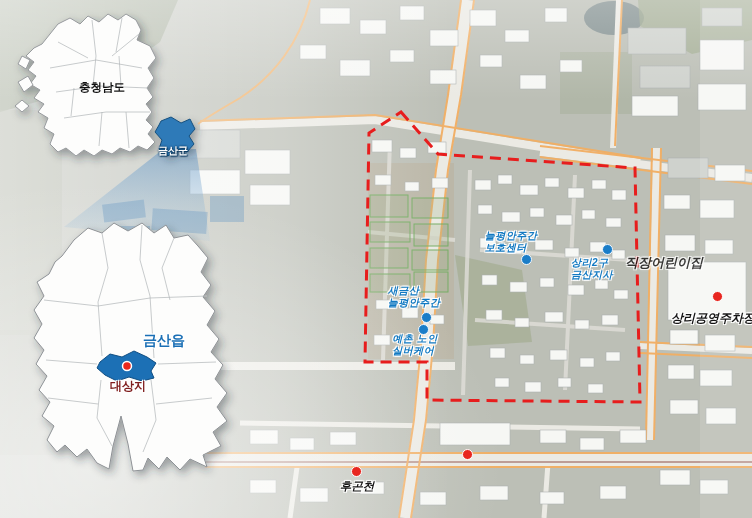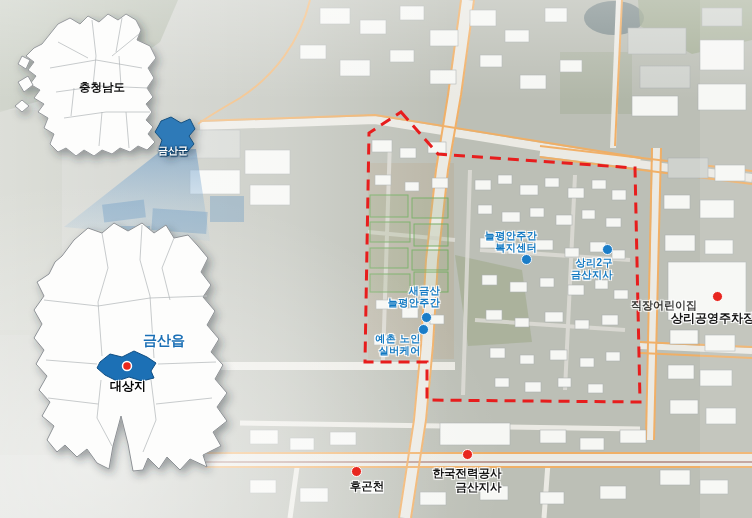--- a/index.html
+++ b/index.html
@@ -6,8 +6,8 @@
   #stage{position:relative;width:752px;height:518px;overflow:hidden;
          background:#b3b7ac;font-family:"Liberation Sans","DejaVu Sans",sans-serif;}
   #stage svg{position:absolute;left:0;top:0;}
-  .lbl{position:absolute;transform:translateX(-50%);text-align:right;white-space:nowrap;
-       text-shadow:-1px -1px 0 #fff,1px -1px 0 #fff,-1px 1px 0 #fff,1px 1px 0 #fff,0 0 3px #fff;}
+  .lbl{position:absolute;transform:translateX(-50%);text-align:left;white-space:nowrap;
+       text-shadow:-1px -1px 0 #fff,1px -1px 0 #fff,-1px 1px 0 #fff,1px 1px 0 #fff,0 0 3px #fff;font-style:italic;}
   .lbl span{display:block;}
   .poi-blue{color:#1279c2;font-size:10px;font-weight:bold;line-height:1.15;letter-spacing:.5px;}
   .poi-black{color:#151515;font-weight:bold;}

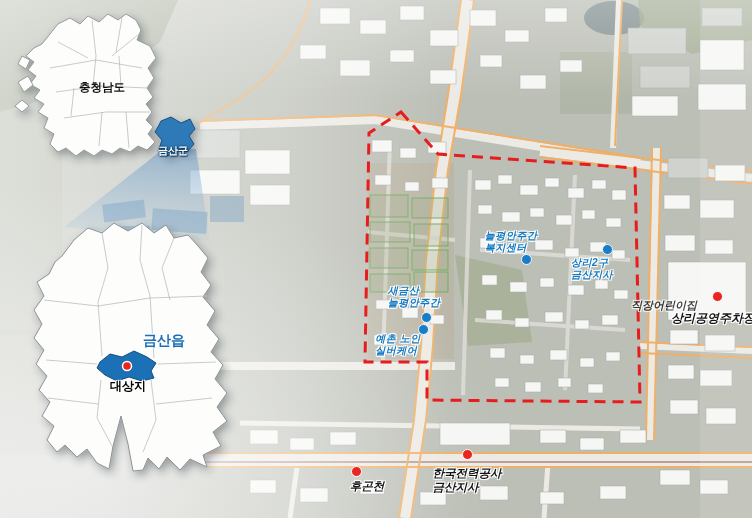--- a/index.html
+++ b/index.html
@@ -279,7 +279,7 @@
 
   <div class="lbl poi-blue" style="left:511px;top:230px;">
     <span>늘평안주간</span>
-    <span>복지센터</span>
+    <span>보호센터</span>
   </div>
   <div class="dot dot-blue" style="left:521px;top:254px;"></div>
 

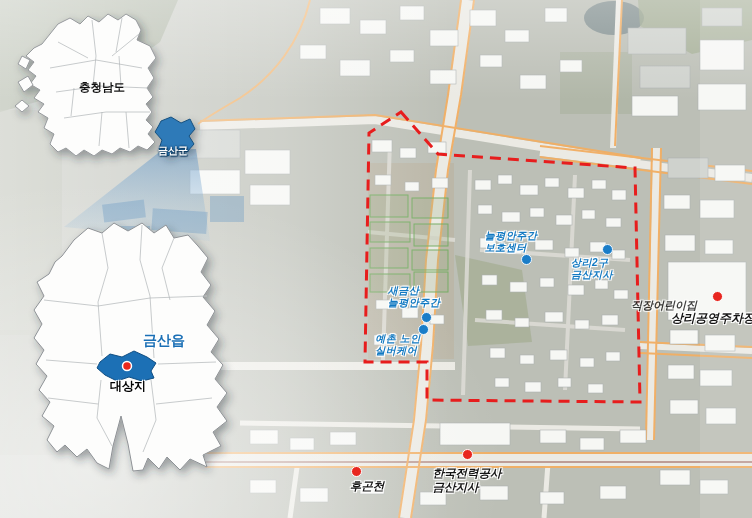--- a/index.html
+++ b/index.html
@@ -273,7 +273,7 @@
     </g>
   </svg>
 
-  <div class="lbl poi-black faint" style="left:664px;top:254px;font-size:11px;margin-top:44px;">
+  <div class="lbl poi-black faint" style="left:664px;top:254px;font-size:13px;">
     <span>직장어린이집</span>
   </div>
 

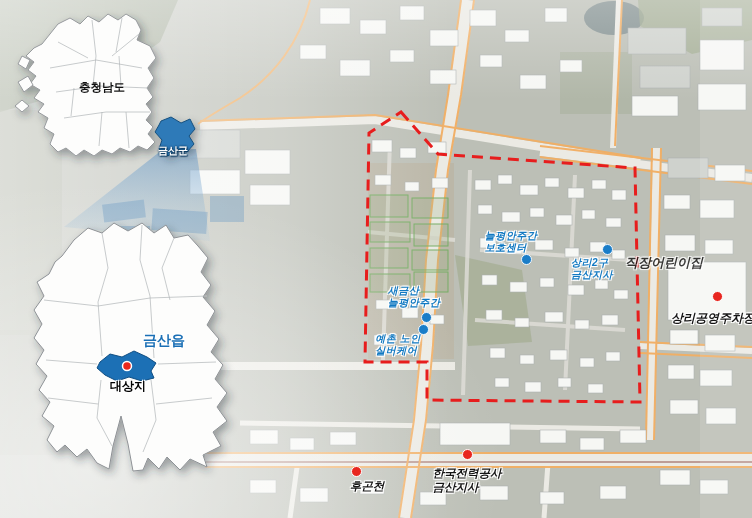--- a/index.html
+++ b/index.html
@@ -295,7 +295,7 @@
   </div>
   <div class="dot dot-blue" style="left:421px;top:312px;"></div>
 
-  <div class="lbl poi-blue" style="left:398px;top:333px;">
+  <div class="lbl poi-blue" style="left:415px;top:333px;">
     <span>예촌 노인</span>
     <span>실버케어</span>
   </div>

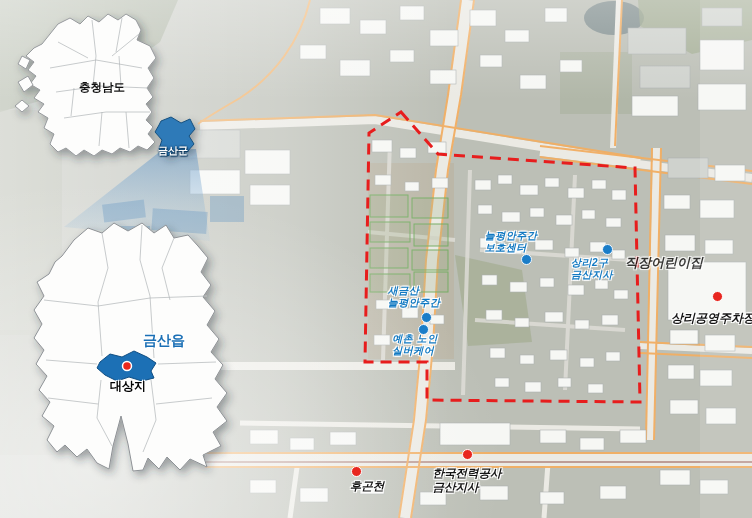--- a/index.html
+++ b/index.html
@@ -326,7 +326,7 @@
   <div class="map-lbl" style="left:164px;top:332px;font-size:14px;color:#1a6fb5;text-shadow:-1px -1px 0 #fff,1px -1px 0 #fff,-1px 1px 0 #fff,1px 1px 0 #fff;">
     <span>금산읍</span>
   </div>
-  <div class="map-lbl" style="left:128px;top:378px;font-size:12px;color:#000000;text-shadow:-1px -1px 0 #fff,1px -1px 0 #fff,-1px 1px 0 #fff,1px 1px 0 #fff;">
+  <div class="map-lbl" style="left:128px;top:378px;font-size:12px;color:#7f1d1d;text-shadow:-1px -1px 0 #fff,1px -1px 0 #fff,-1px 1px 0 #fff,1px 1px 0 #fff;">
     <span>대상지</span>
   </div>
 

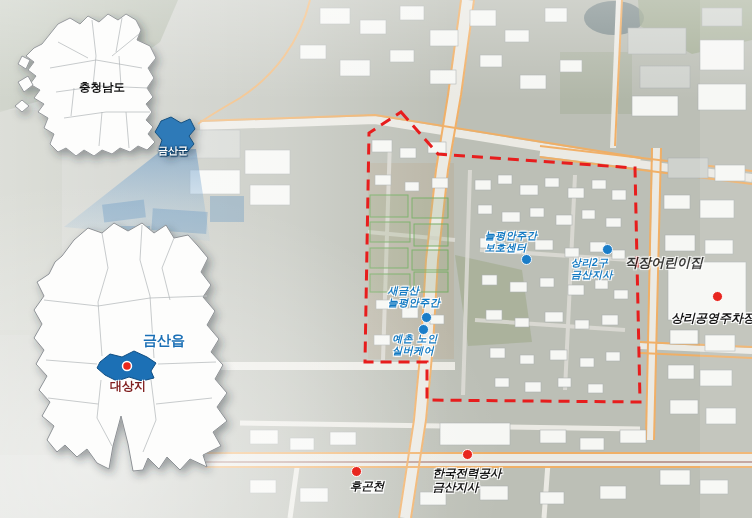--- a/index.html
+++ b/index.html
@@ -312,10 +312,6 @@
   </div>
 
   <div class="dot dot-red" style="left:462px;top:449px;"></div>
-  <div class="lbl poi-black" style="left:467px;top:467px;font-size:11.5px;line-height:1.2;">
-    <span>한국전력공사</span>
-    <span>금산지사</span>
-  </div>
 
   <div class="map-lbl" style="left:102px;top:80px;font-size:11.5px;color:#111;text-align:center;">
     <span>충청남도</span>

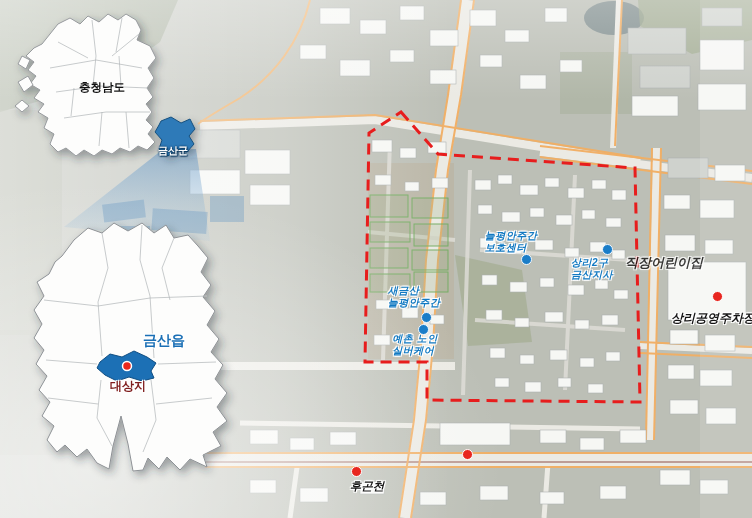--- a/index.html
+++ b/index.html
@@ -307,7 +307,7 @@
   </div>
 
   <div class="dot dot-red" style="left:351px;top:466px;"></div>
-  <div class="lbl poi-black" style="left:357px;top:479px;font-size:11.5px;margin-left:10px;">
+  <div class="lbl poi-black" style="left:357px;top:479px;font-size:11.5px;">
     <span>후곤천</span>
   </div>
 

